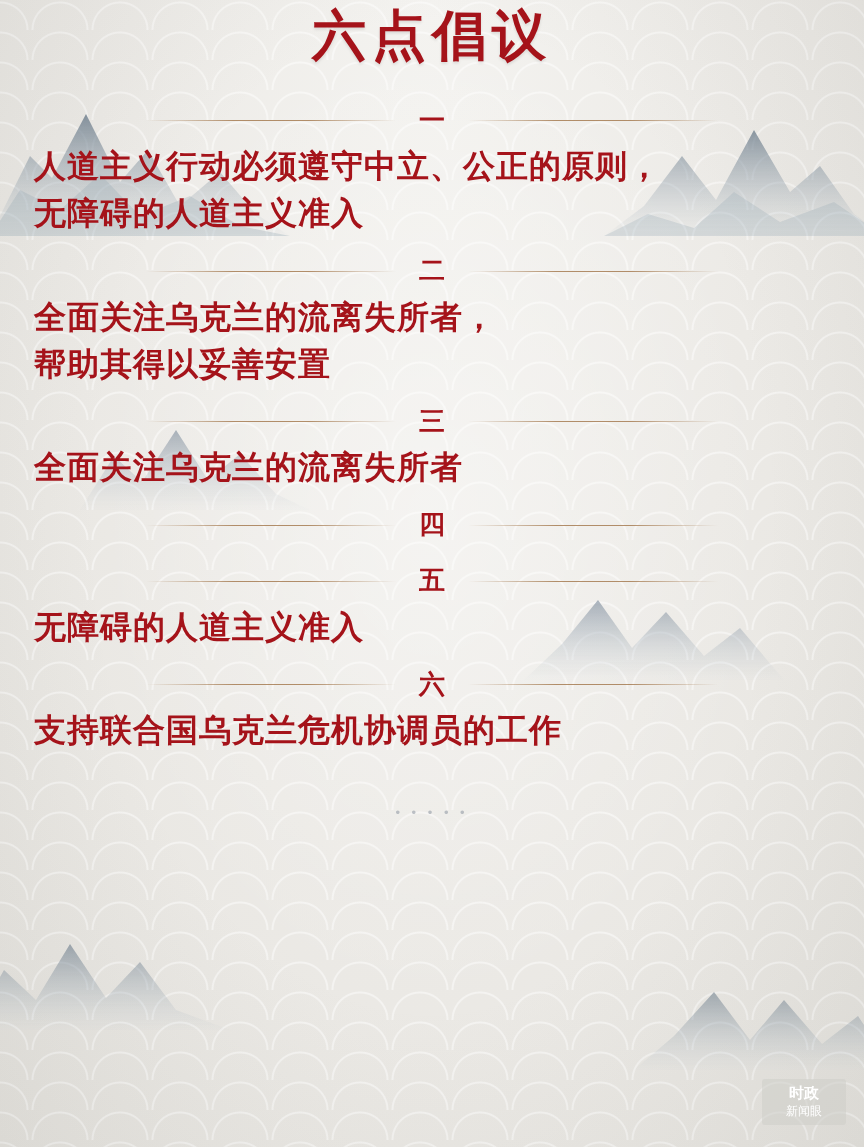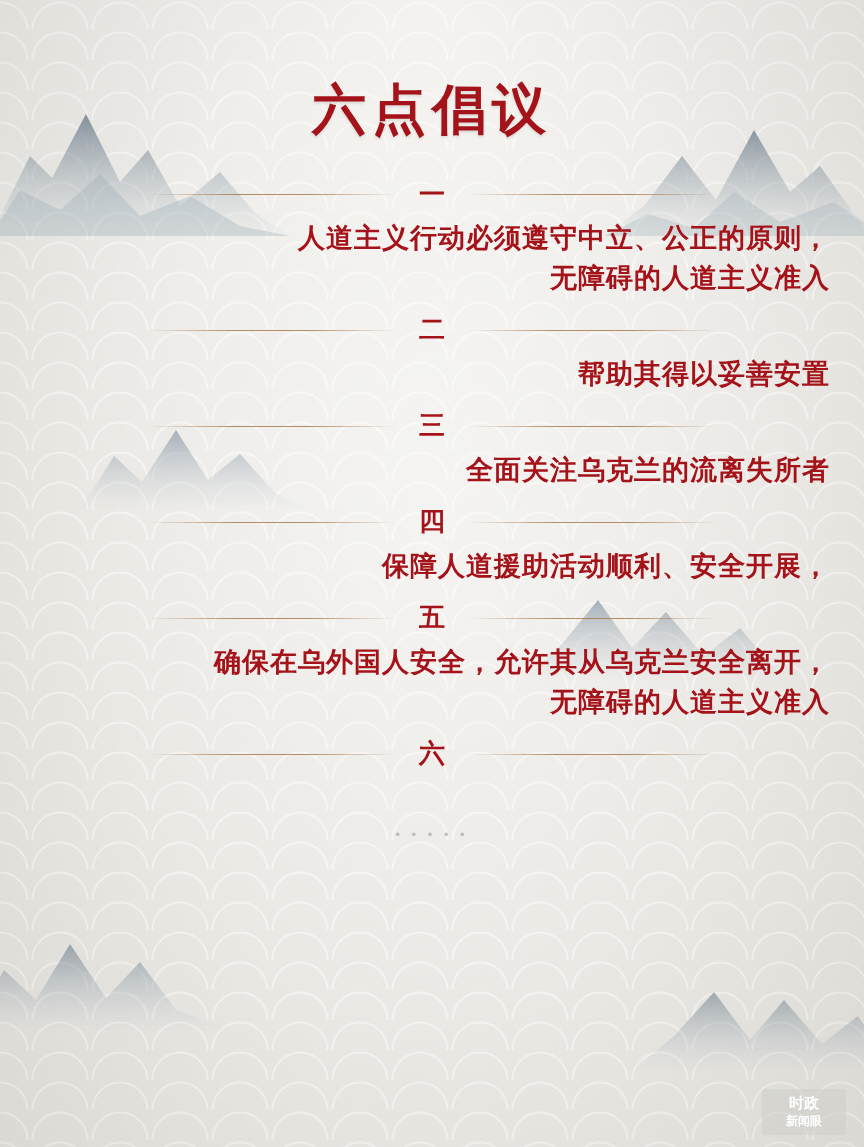--- a/index.html
+++ b/index.html
@@ -54,7 +54,6 @@
     position: relative;
     text-align: center;
     margin: 0;
-    padding-top: 74px;
     font-size: 54px;
     font-weight: bold;
     letter-spacing: 6px;

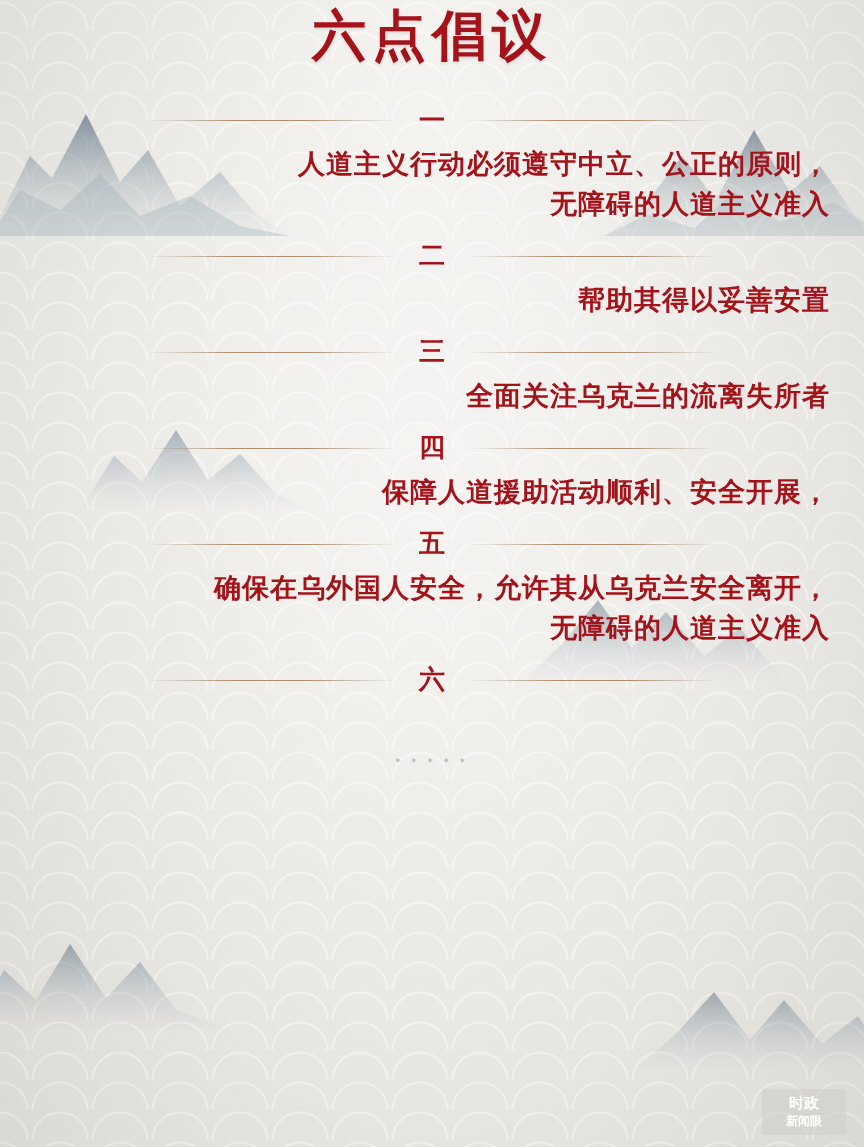--- a/index.html
+++ b/index.html
@@ -96,13 +96,13 @@
     background: transparent;
   }
   .lines {
-    text-align: right;
+    text-align: left;
     color: #a5131a;
     font-weight: bold;
-    font-size: 27px;
+    font-size: 32px;
     line-height: 1.48;
     letter-spacing: 1px;
-    font-family: Liberation Serif, serif;
+    font-family: Liberation Mono, monospace;
     padding: 4px 34px 10px 34px;
   }
   .lines .ln { display: block; white-space: nowrap; }

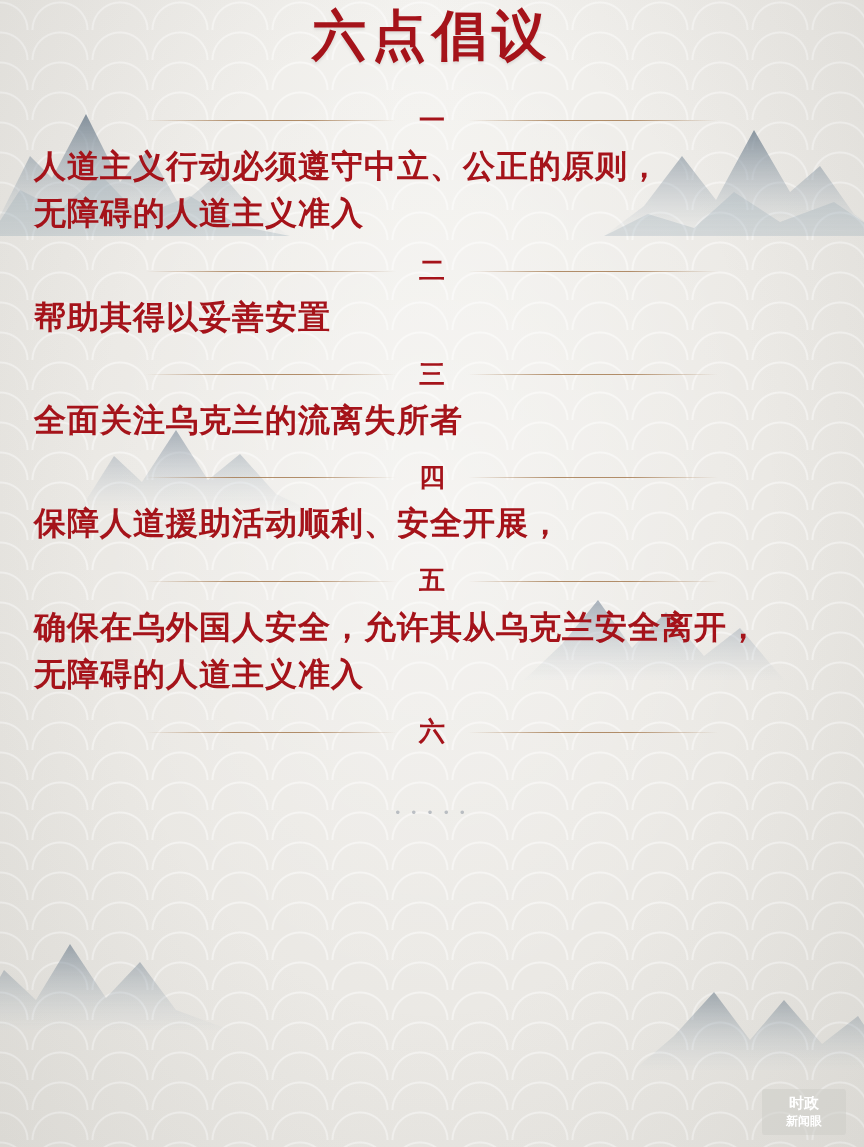--- a/index.html
+++ b/index.html
@@ -232,6 +232,7 @@
         <span class="num">二</span>
       </div>
       <div class="lines">
+        <span class="ln">全面关注乌克兰的流离失所者，</span>
         <span class="ln">帮助其得以妥善安置</span>
       </div>
     </div>

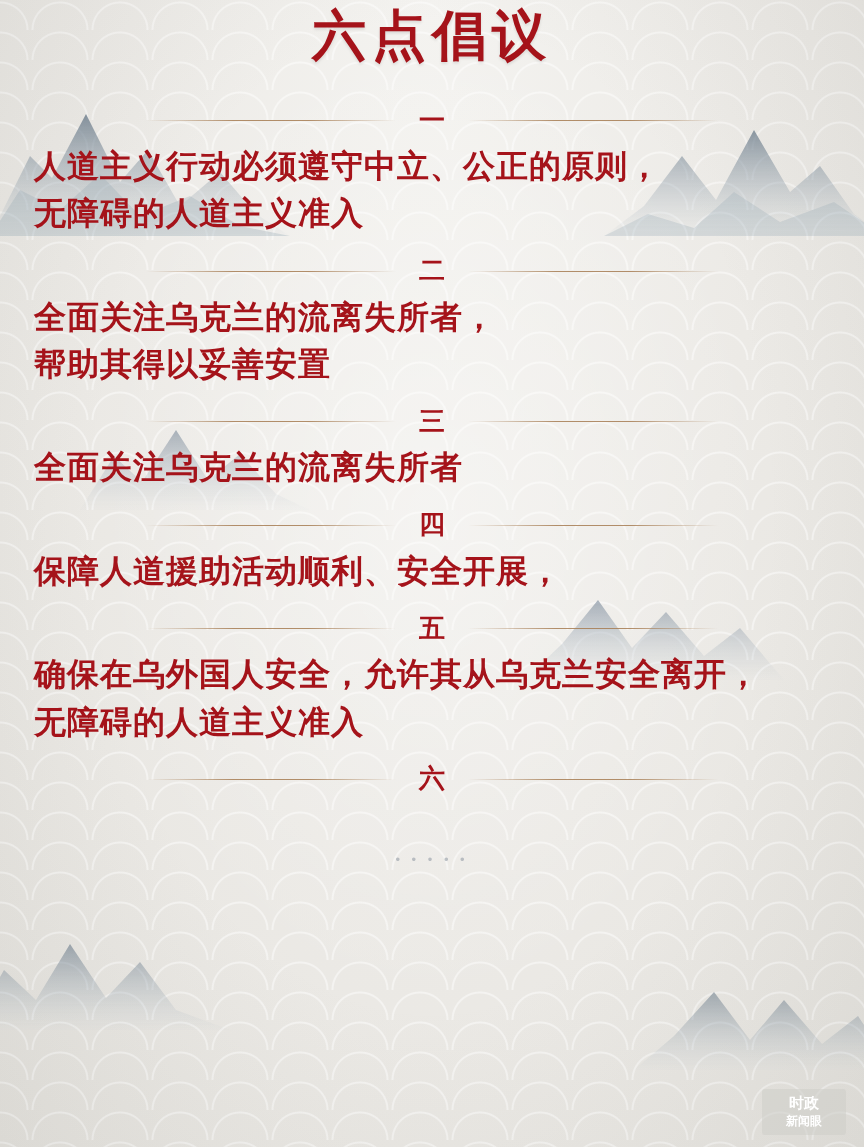--- a/index.html
+++ b/index.html
@@ -255,7 +255,6 @@
         <span class="num">四</span>
       </div>
       <div class="lines">
-        <span class="ln">保障人道援助活动顺利、安全开展，</span>
       </div>
     </div>
 

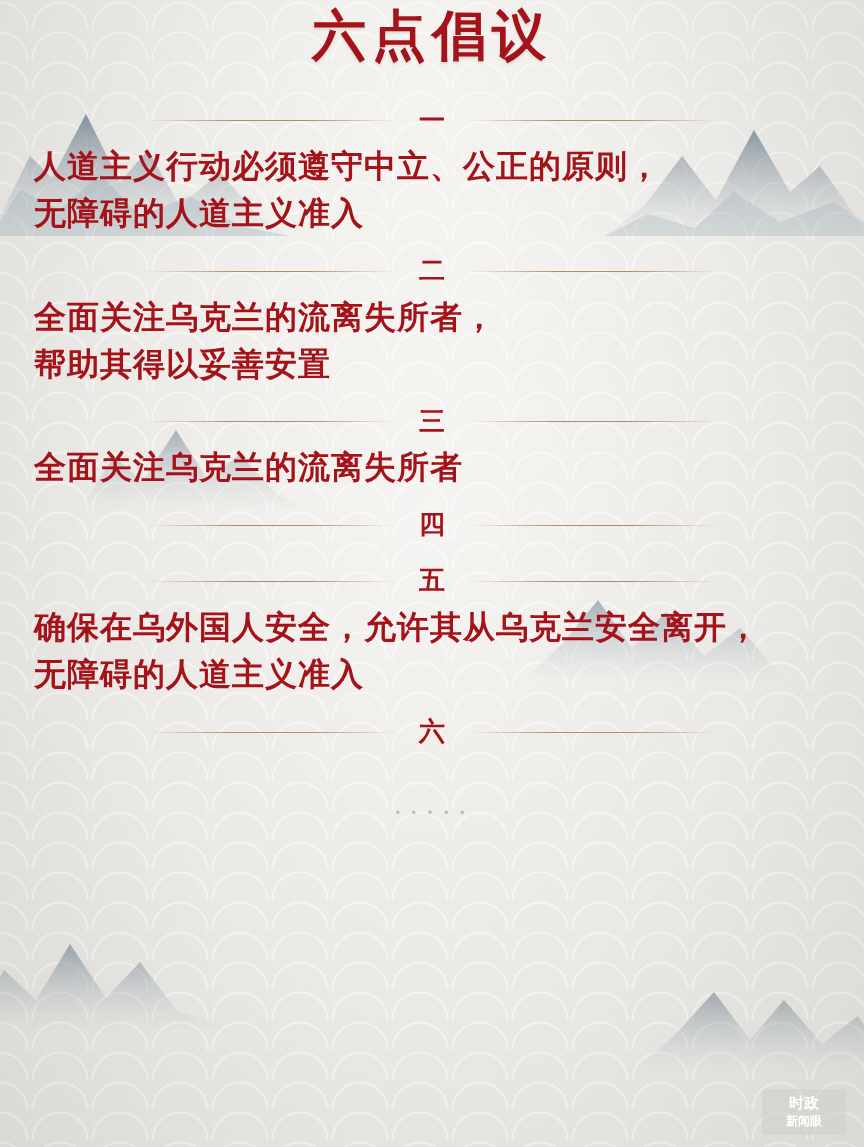--- a/index.html
+++ b/index.html
@@ -265,7 +265,6 @@
         <span class="num">五</span>
       </div>
       <div class="lines">
-        <span class="ln">确保在乌外国人安全，允许其从乌克兰安全离开，</span>
         <span class="ln">无障碍的人道主义准入</span>
       </div>
     </div>

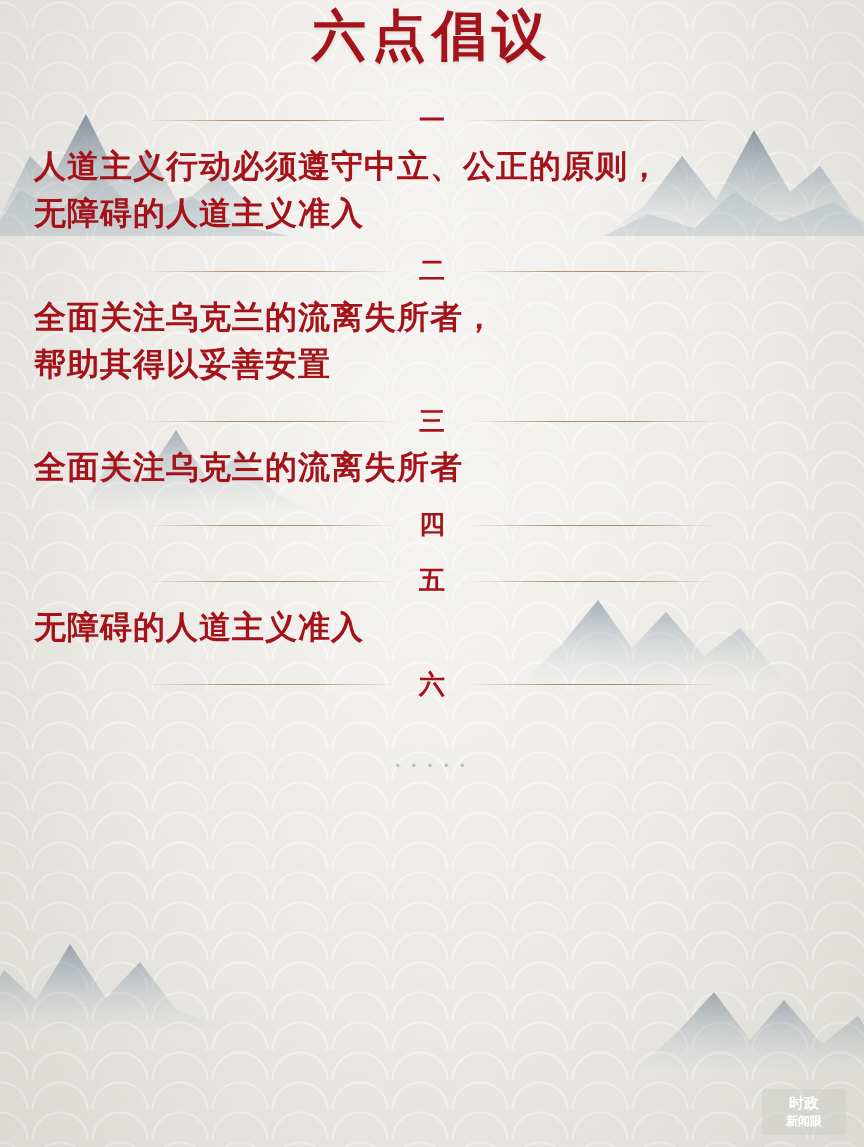--- a/index.html
+++ b/index.html
@@ -276,6 +276,7 @@
         <span class="num">六</span>
       </div>
       <div class="lines">
+        <span class="ln">支持联合国乌克兰危机协调员的工作</span>
       </div>
     </div>
 

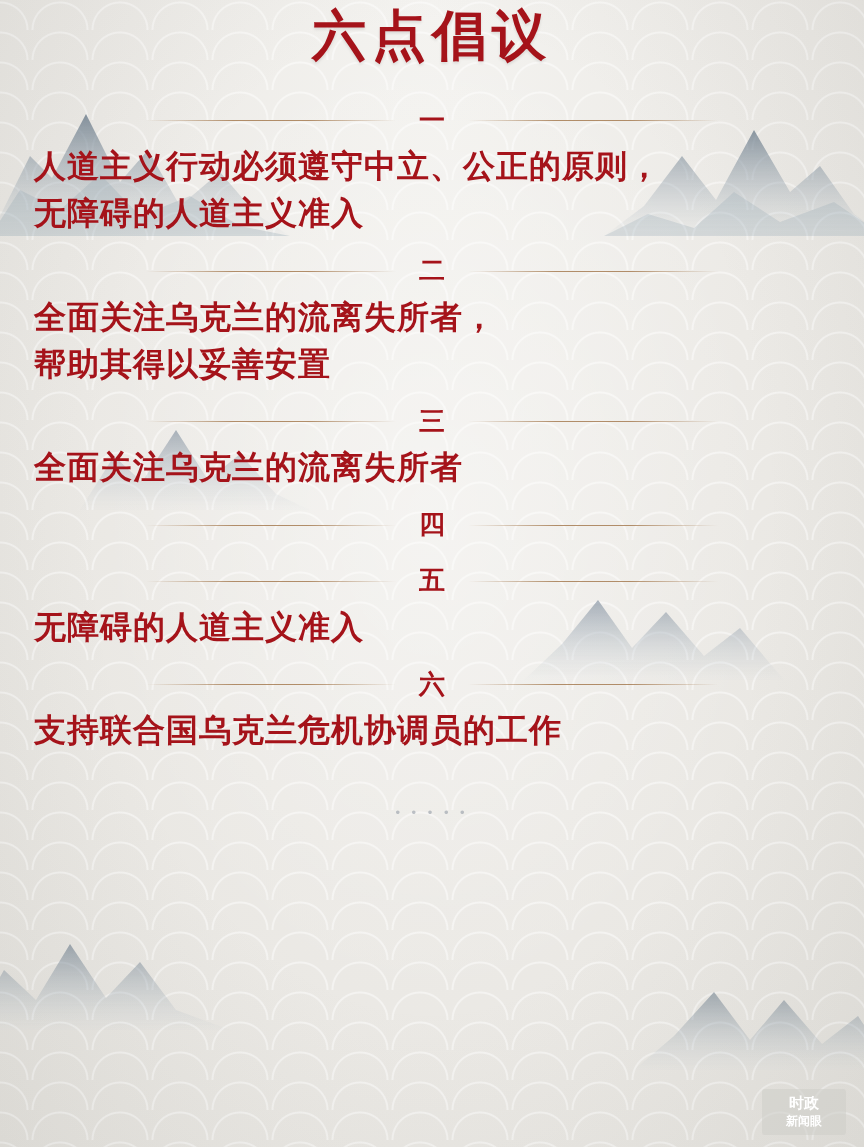--- a/index.html
+++ b/index.html
@@ -123,7 +123,7 @@
   .watermark {
     position: absolute;
     right: 18px;
-    bottom: 12px;
+    bottom: 22px;
     width: 84px;
     height: 46px;
     background: rgba(205,205,200,0.55);

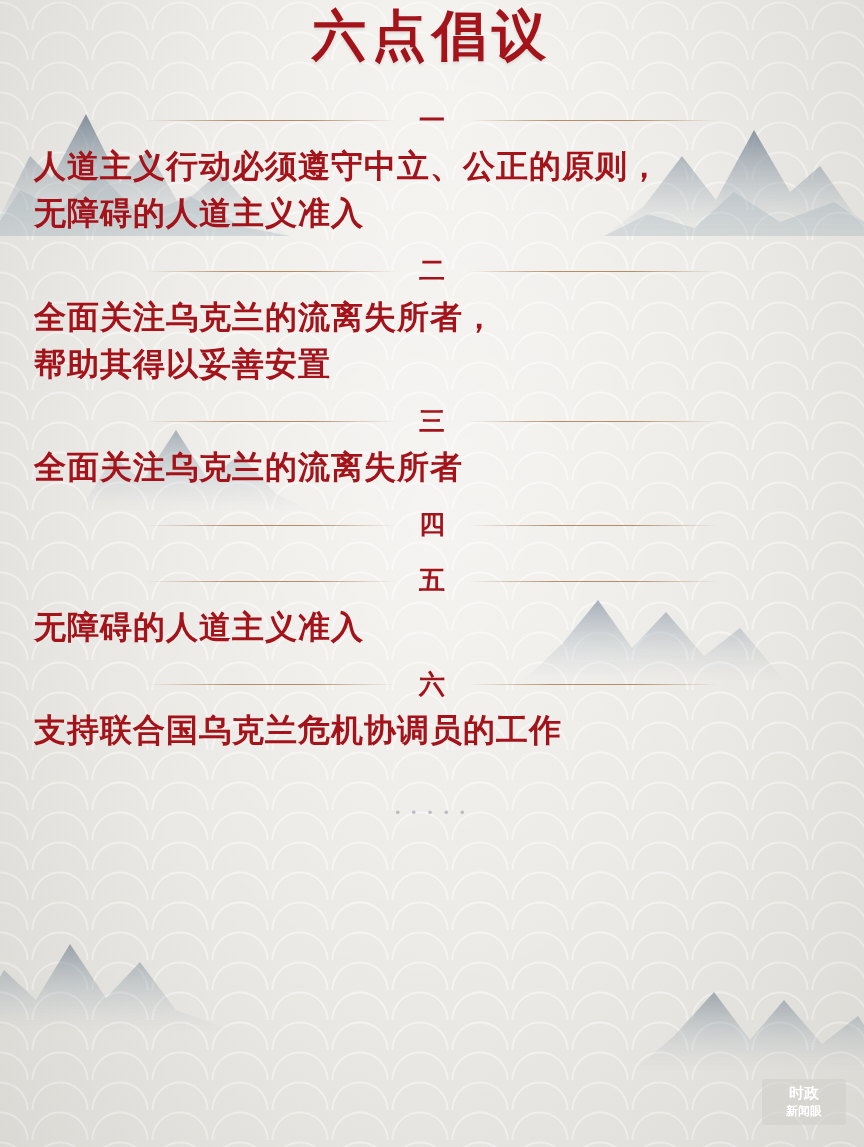--- a/index.html
+++ b/index.html
@@ -137,7 +137,7 @@
     font-family: "DejaVu Sans", "Liberation Sans", sans-serif;
   }
   .watermark .w1 { display: block; font-weight: bold; }
-  .watermark .w2 { display: block; font-size: 12px; font-weight: bold; }
+  .watermark .w2 { display: block; font-size: 12px; }
 </style>
 </head>
 <body>

